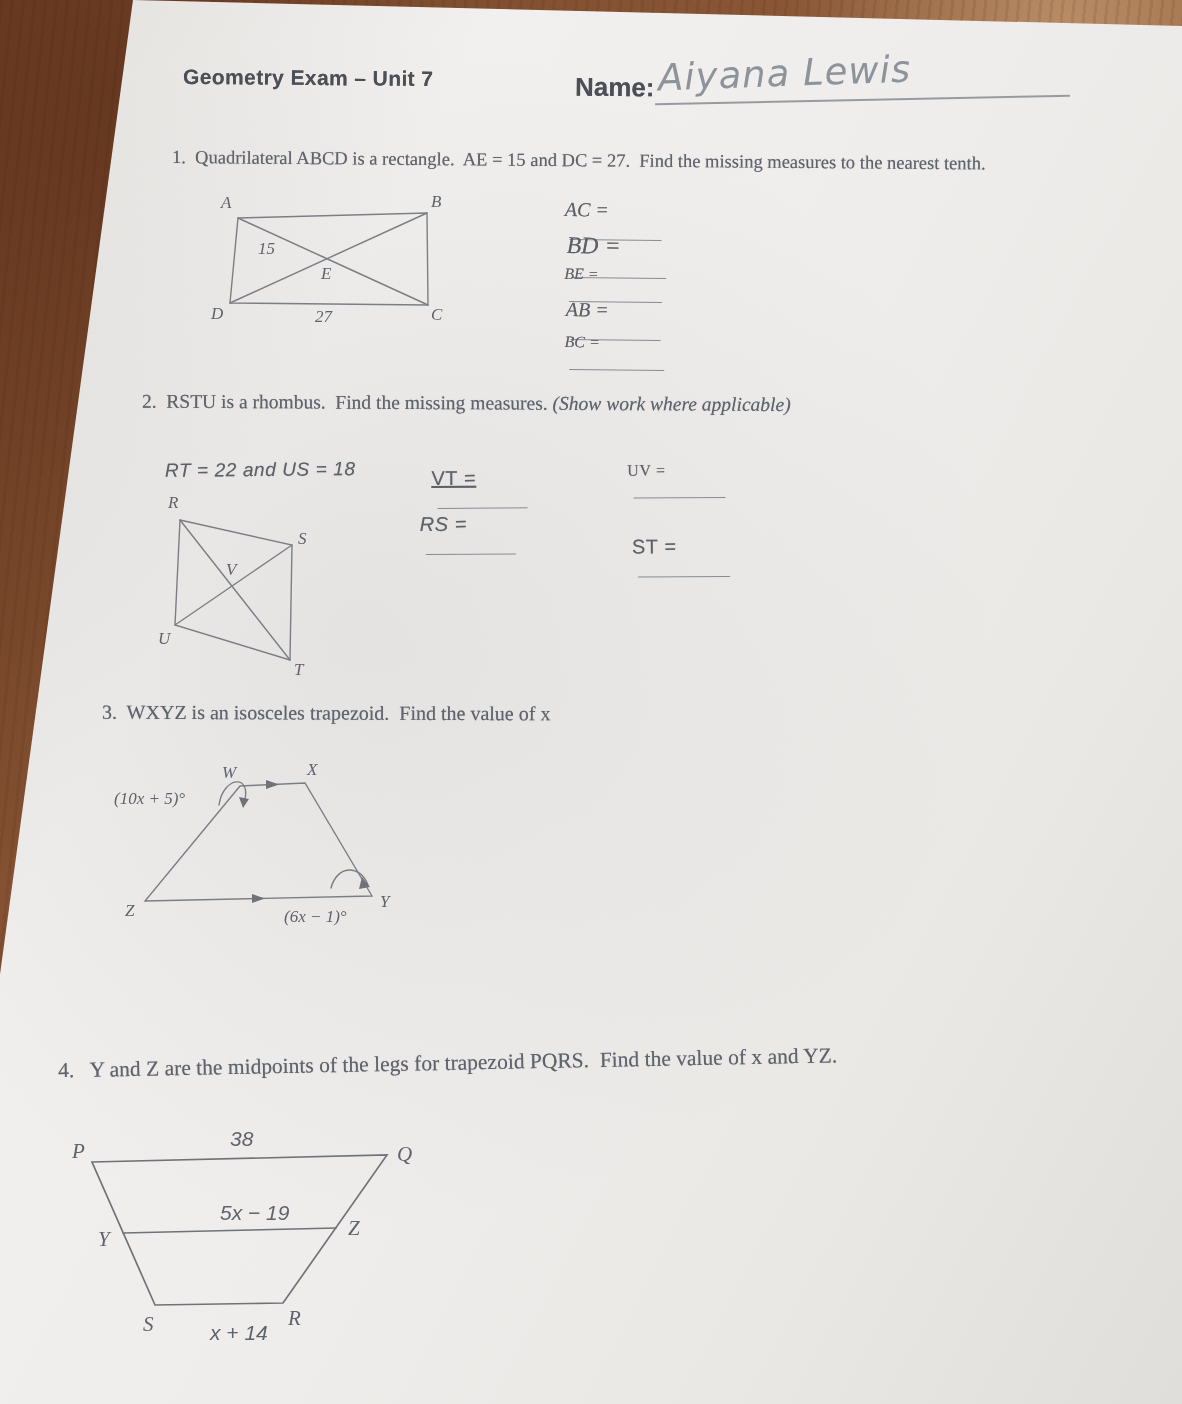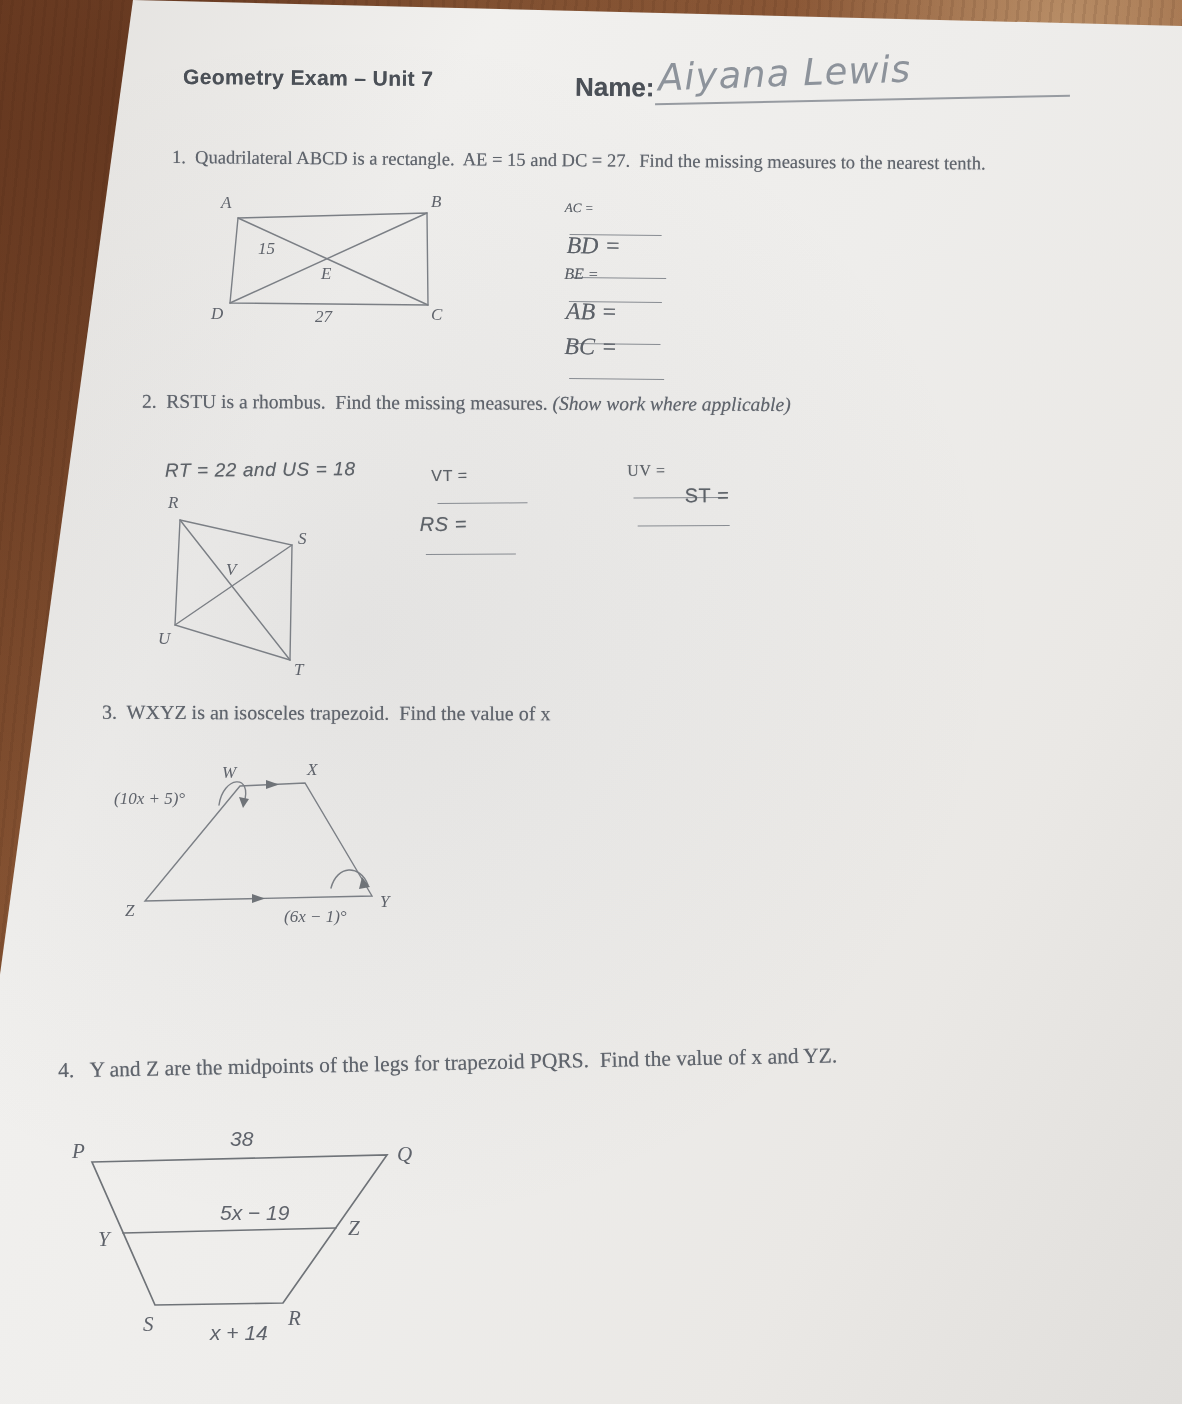--- a/index.html
+++ b/index.html
@@ -67,7 +67,7 @@
 
   <div class="abs" style="left:563px;top:198px;transform:rotate(0.6deg);">
     <div class="abs" style="left:2px;top:0;">
-      <span class="blank-label serif" style="font-size:13px;">AC =</span>
+      <span class="blank-label serif" style="font-size:20px;">AC =</span>
       <span class="bline" style="width:92px;margin-left:5px;"></span>
     </div>
     <div class="abs" style="left:4px;top:34px;">

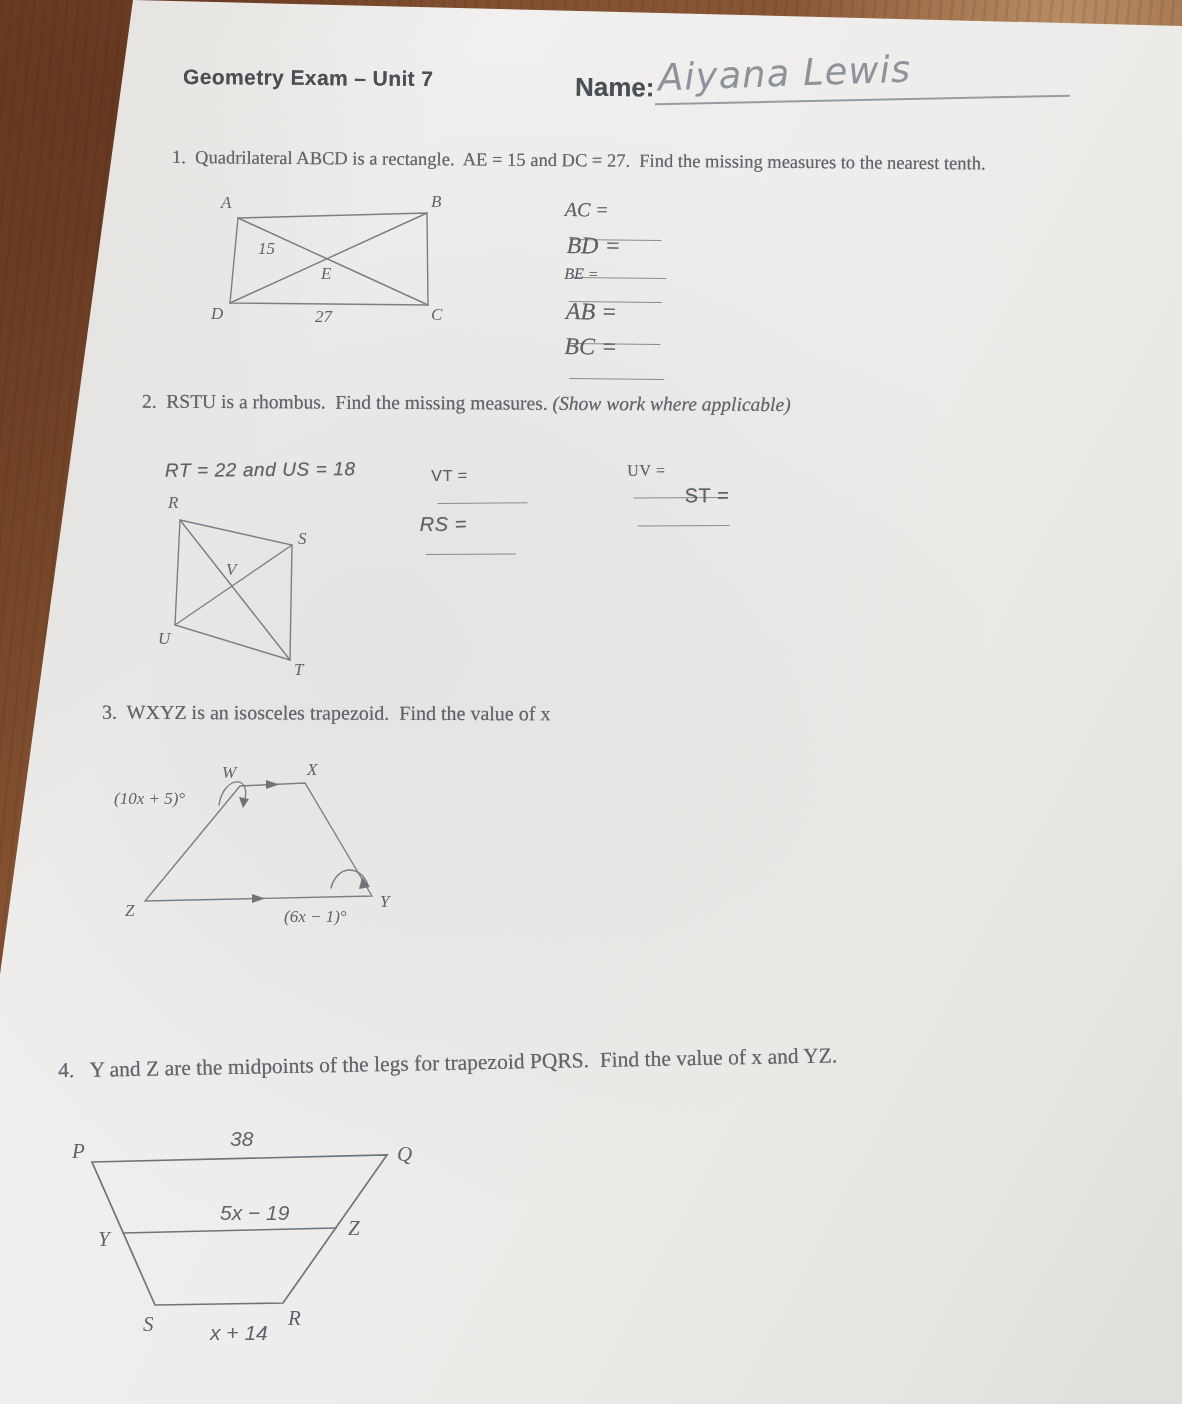--- a/index.html
+++ b/index.html
@@ -79,7 +79,7 @@
       <span class="bline" style="width:93px;margin-left:5px;"></span>
     </div>
     <div class="abs" style="left:4px;top:100px;">
-      <span class="blank-label serif" style="font-size:24px;text-align:center;">AB =</span>
+      <span class="blank-label serif" style="font-size:20px;text-align:center;">AB =</span>
       <span class="bline" style="width:90px;margin-left:5px;"></span>
     </div>
     <div class="abs" style="left:3px;top:135px;">

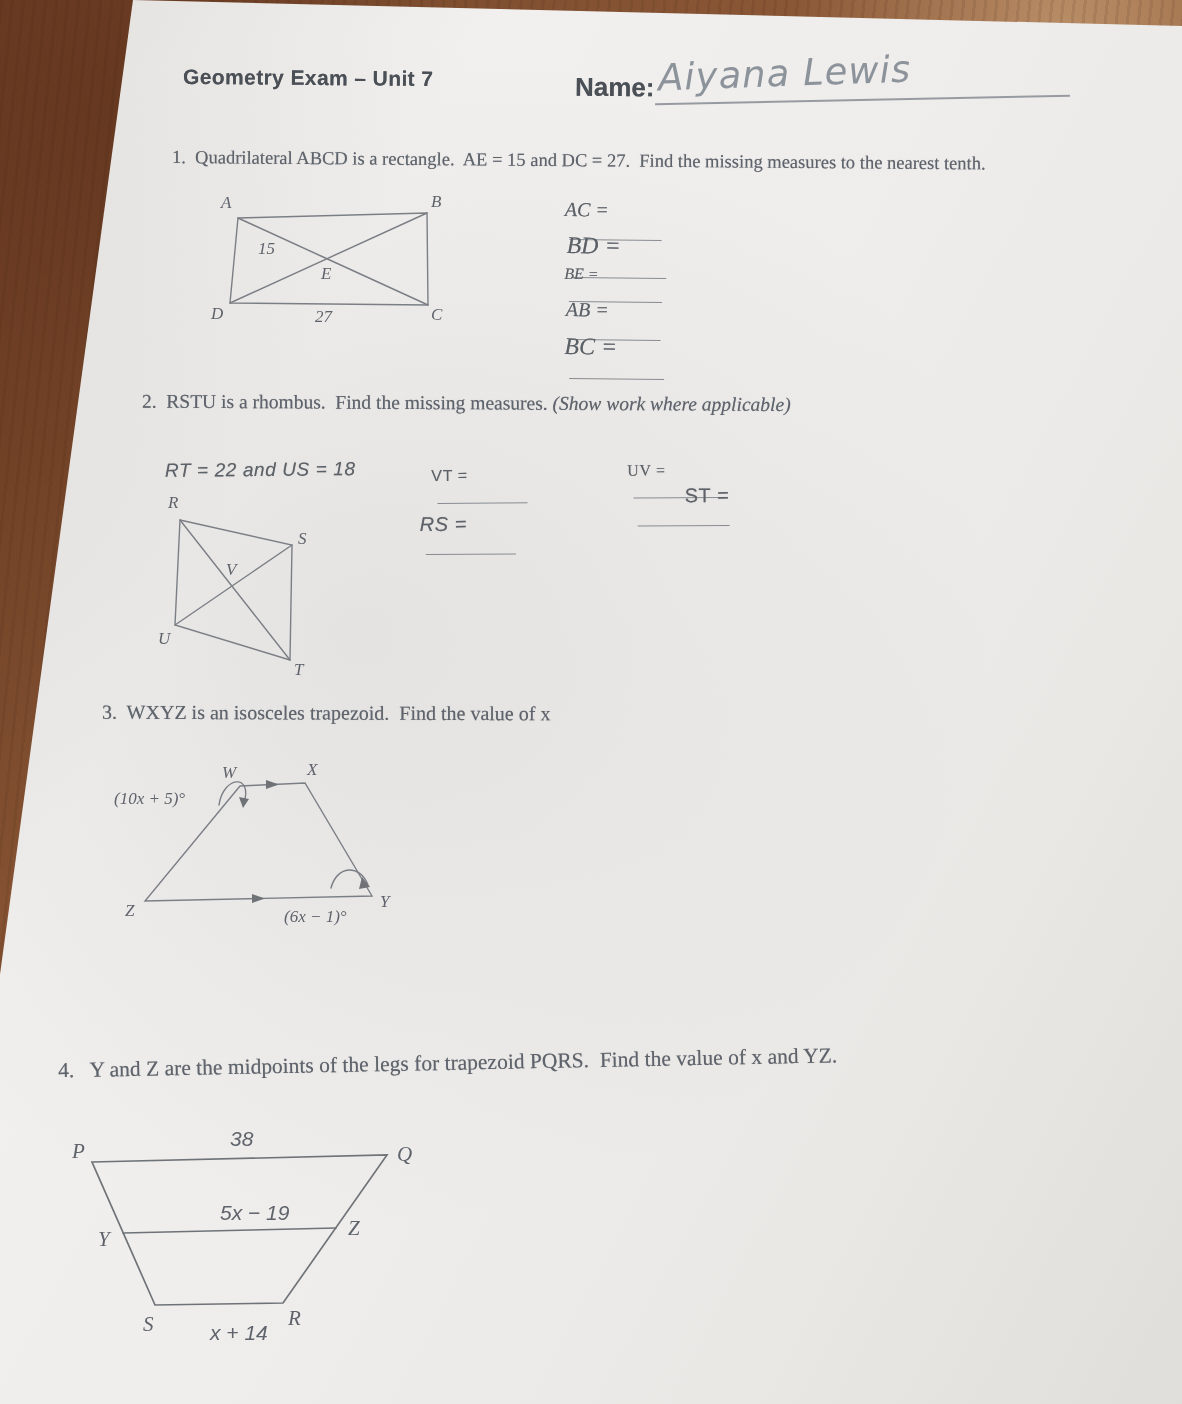--- a/index.html
+++ b/index.html
@@ -83,7 +83,7 @@
       <span class="bline" style="width:90px;margin-left:5px;"></span>
     </div>
     <div class="abs" style="left:3px;top:135px;">
-      <span class="blank-label serif" style="font-size:24px;font-style:italic;">BC =</span>
+      <span class="blank-label serif" style="font-size:16px;font-style:italic;">BC =</span>
       <span class="bline" style="width:95px;margin-left:5px;"></span>
     </div>
   </div>

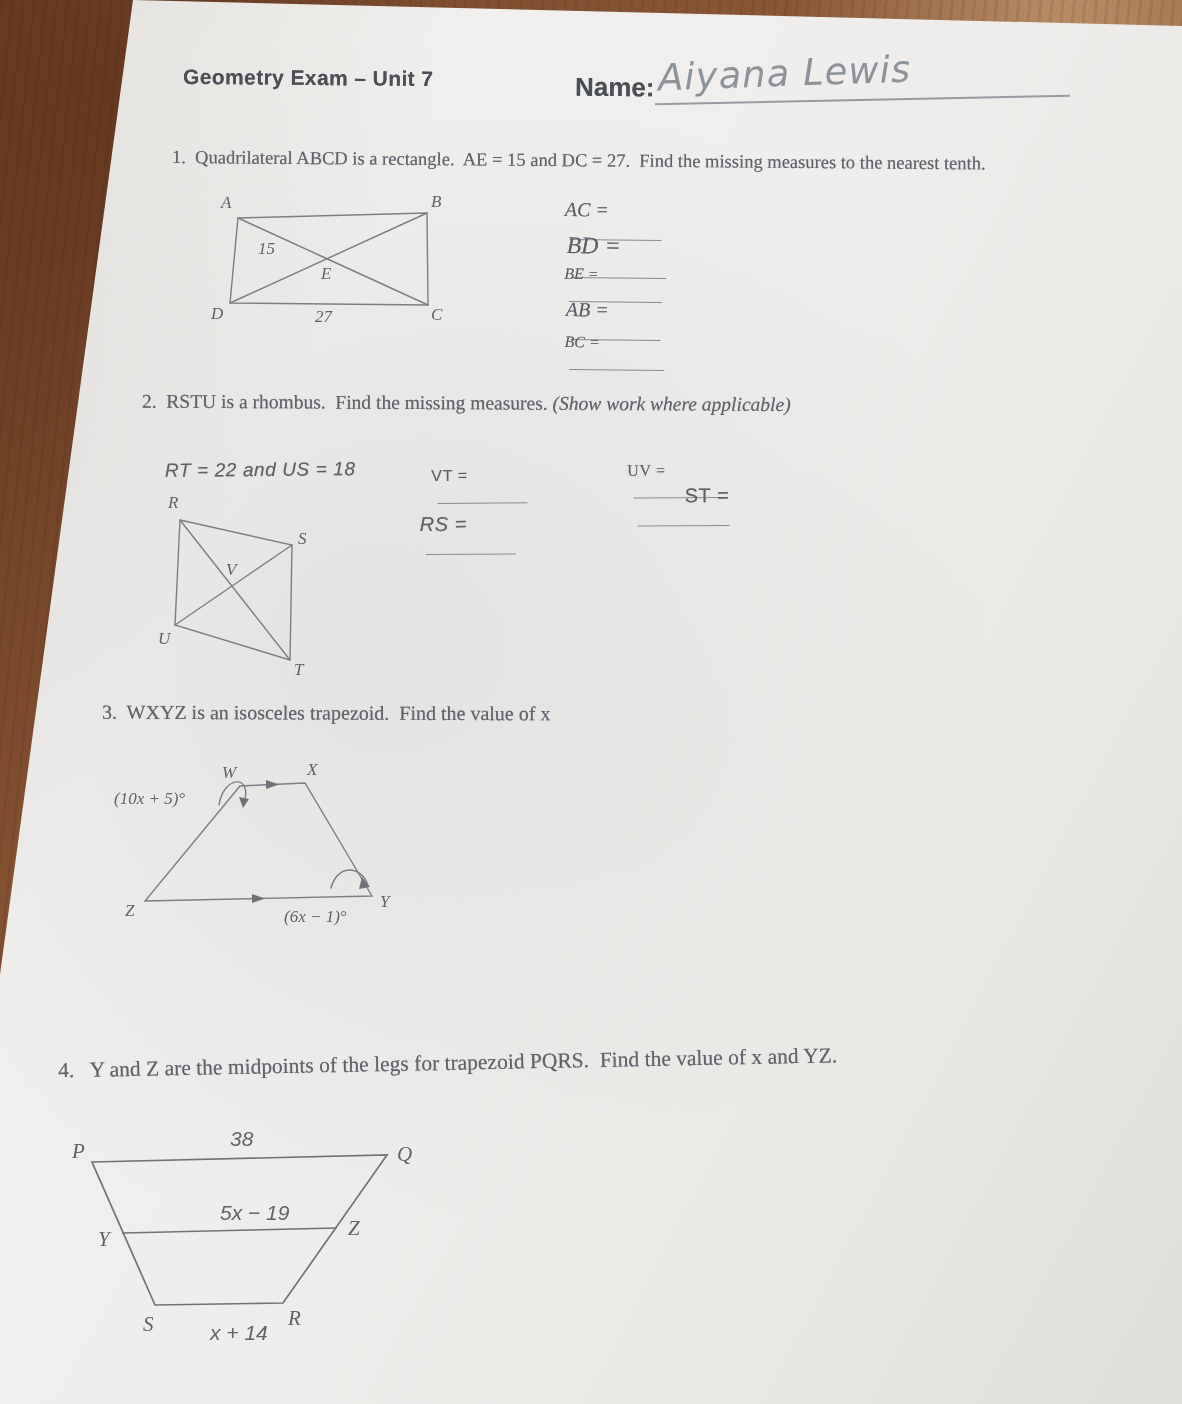--- a/index.html
+++ b/index.html
@@ -105,7 +105,7 @@
 
   <div class="abs" style="left:0;top:0;transform:rotate(-0.4deg);">
     <div class="abs" style="left:428px;top:470px;">
-      <span class="gothic" style="font-size:16px;">VT =</span>
+      <span class="gothic" style="font-size:20px;text-decoration:underline;">VT =</span>
       <span class="bline" style="width:90px;margin-left:6px;"></span>
     </div>
     <div class="abs" style="left:624px;top:466px;">

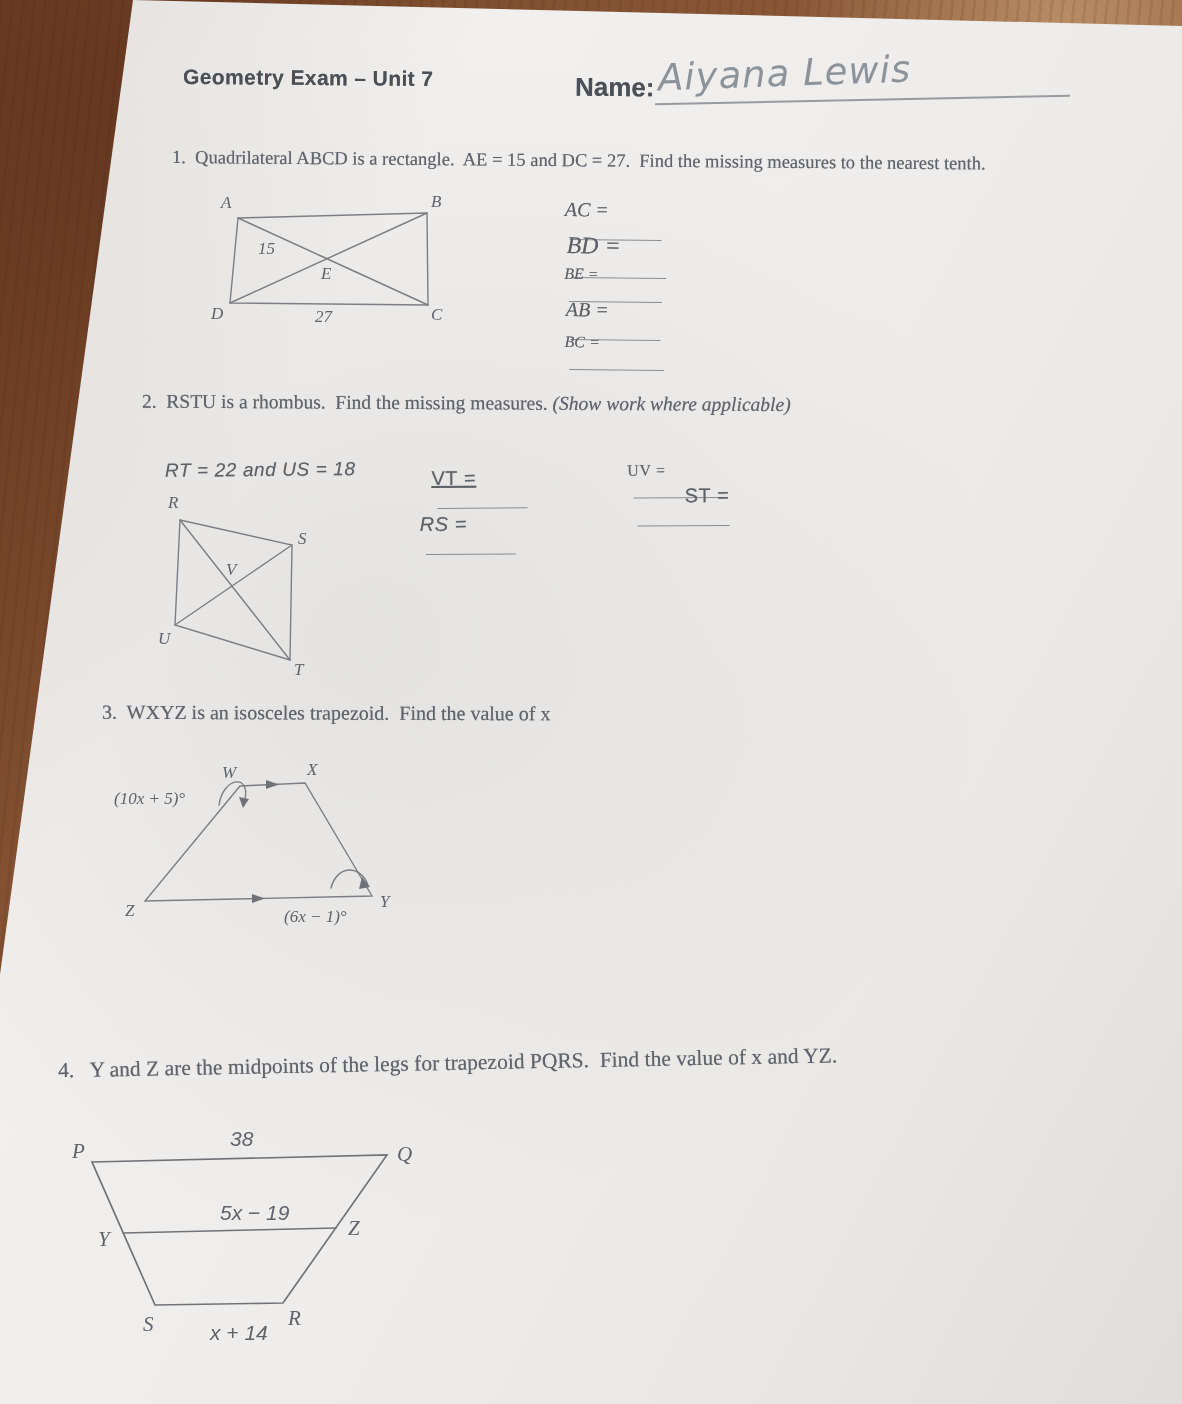--- a/index.html
+++ b/index.html
@@ -116,7 +116,7 @@
       <span class="gothic" style="font-size:20px;">RS =</span>
       <span class="bline" style="width:90px;margin-left:6px;"></span>
     </div>
-    <div class="abs" style="left:628px;top:489px;text-align:right;">
+    <div class="abs" style="left:628px;top:540px;">
       <span class="gothic" style="font-size:20px;">ST =</span>
       <span class="bline" style="width:92px;margin-left:6px;"></span>
     </div>

